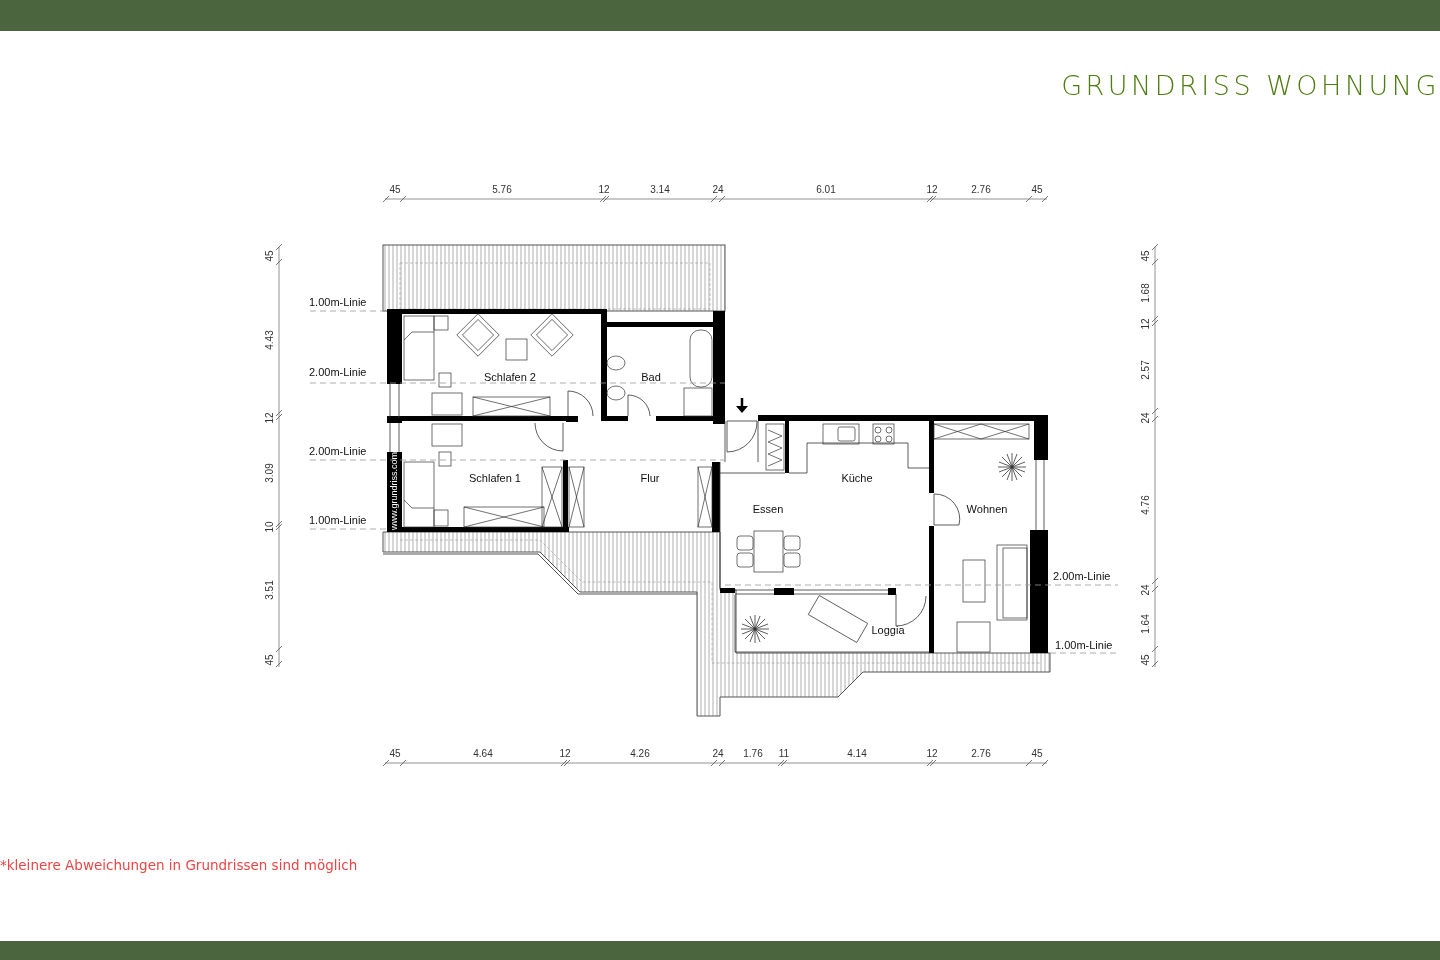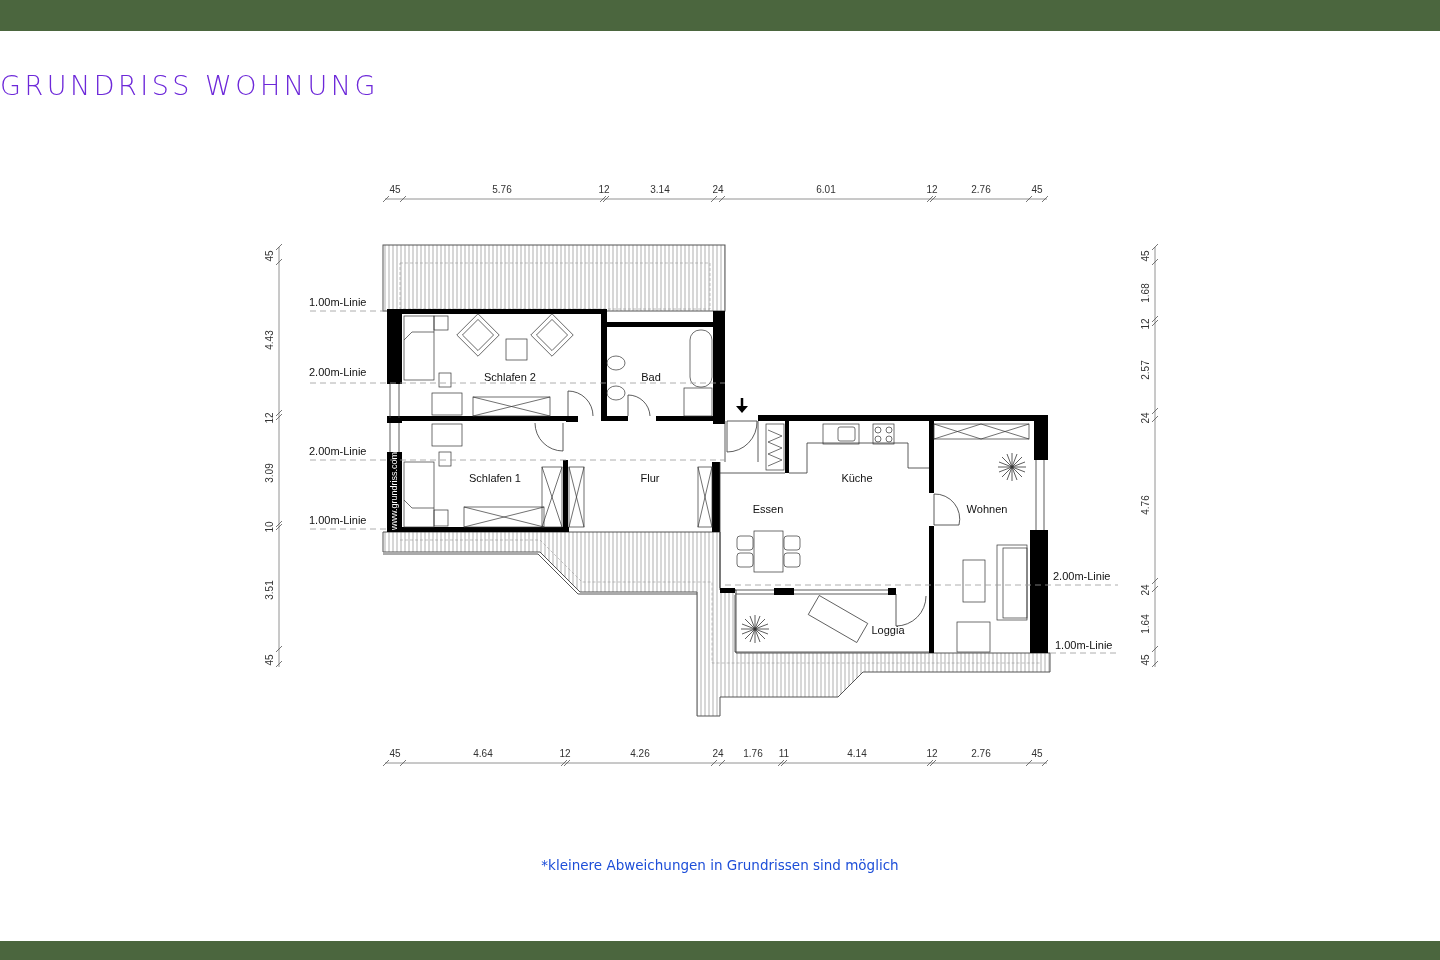--- a/index.html
+++ b/index.html
@@ -12,9 +12,9 @@
   .bar.top { top: 0; height: 31px; }
   .bar.bottom { top: 941px; height: 19px; }
   .title {
-    position: absolute; top: 70px; left: 0; width: 1440px; text-align: left;
+    position: absolute; top: 70px; left: 0; width: 1440px; text-align: right;
     font-family: "DejaVu Sans", sans-serif; font-weight: 300;
-    font-size: 27px; letter-spacing: 3.5px; color: #6d28d9;
+    font-size: 27px; letter-spacing: 3.5px; color: #4d7c0f;
   }
   .footnote {
     position: absolute; top: 857px; left: 0; width: 1440px; text-align: center;

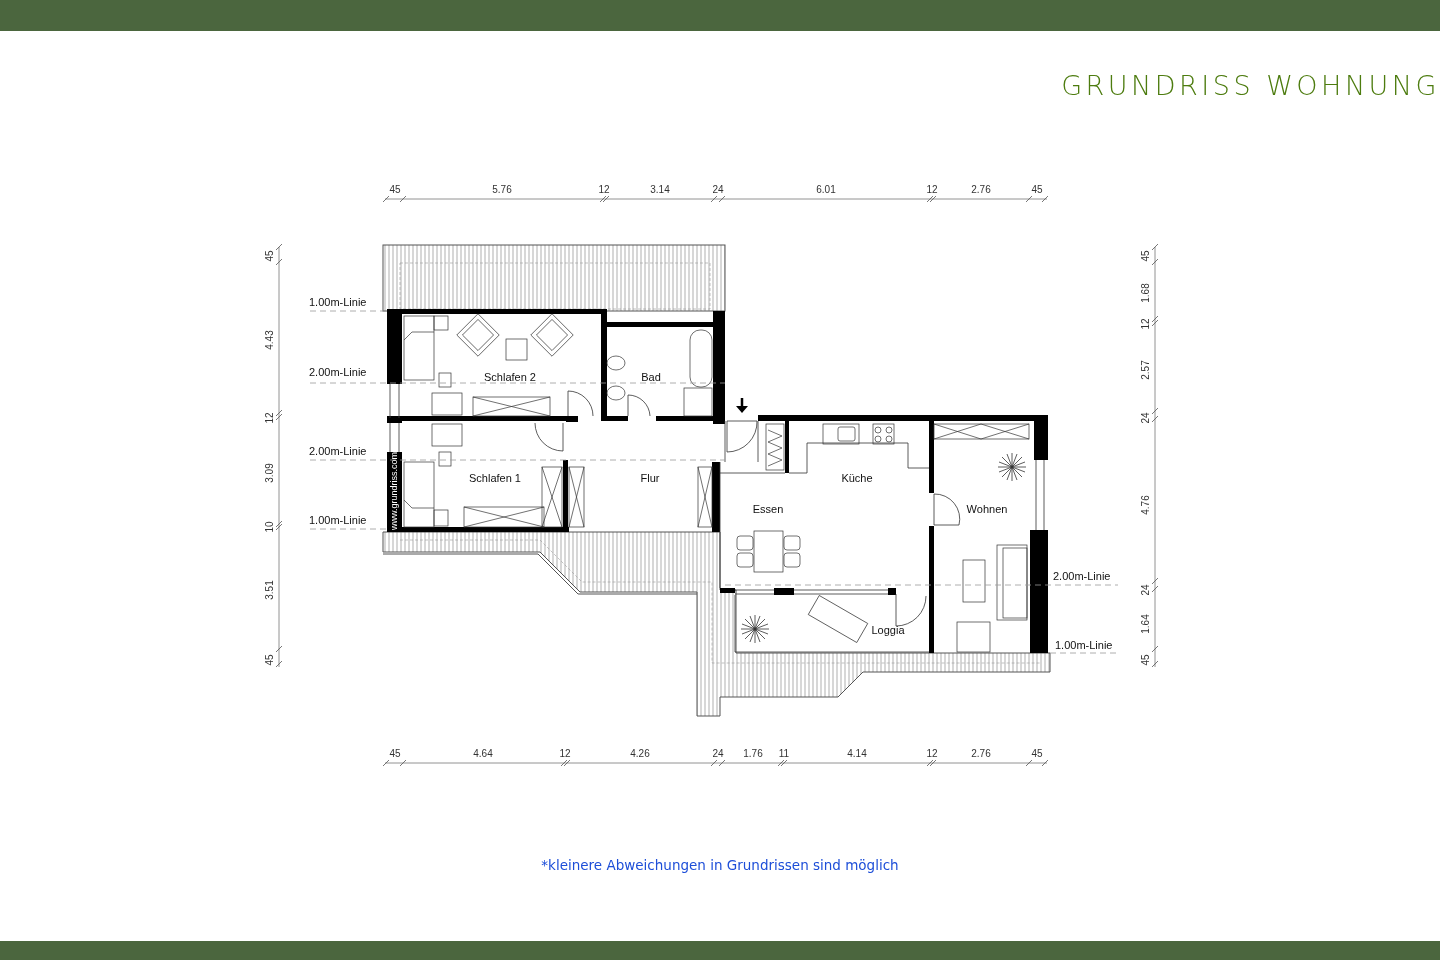--- a/index.html
+++ b/index.html
@@ -17,8 +17,8 @@
     font-size: 27px; letter-spacing: 3.5px; color: #4d7c0f;
   }
   .footnote {
-    position: absolute; top: 857px; left: 0; width: 1440px; text-align: center;
-    font-family: "DejaVu Sans", sans-serif; font-size: 13.5px; color: #1d4ed8;
+    position: absolute; top: 857px; left: 0; width: 1440px; 
+    font-family: "DejaVu Sans", sans-serif; font-size: 13.5px; color: #ef4444;
   }
   svg.plan { position: absolute; left: 0; top: 0; }
   .dim { font-family: "Liberation Sans", sans-serif; font-size: 10px; fill: #333; }

